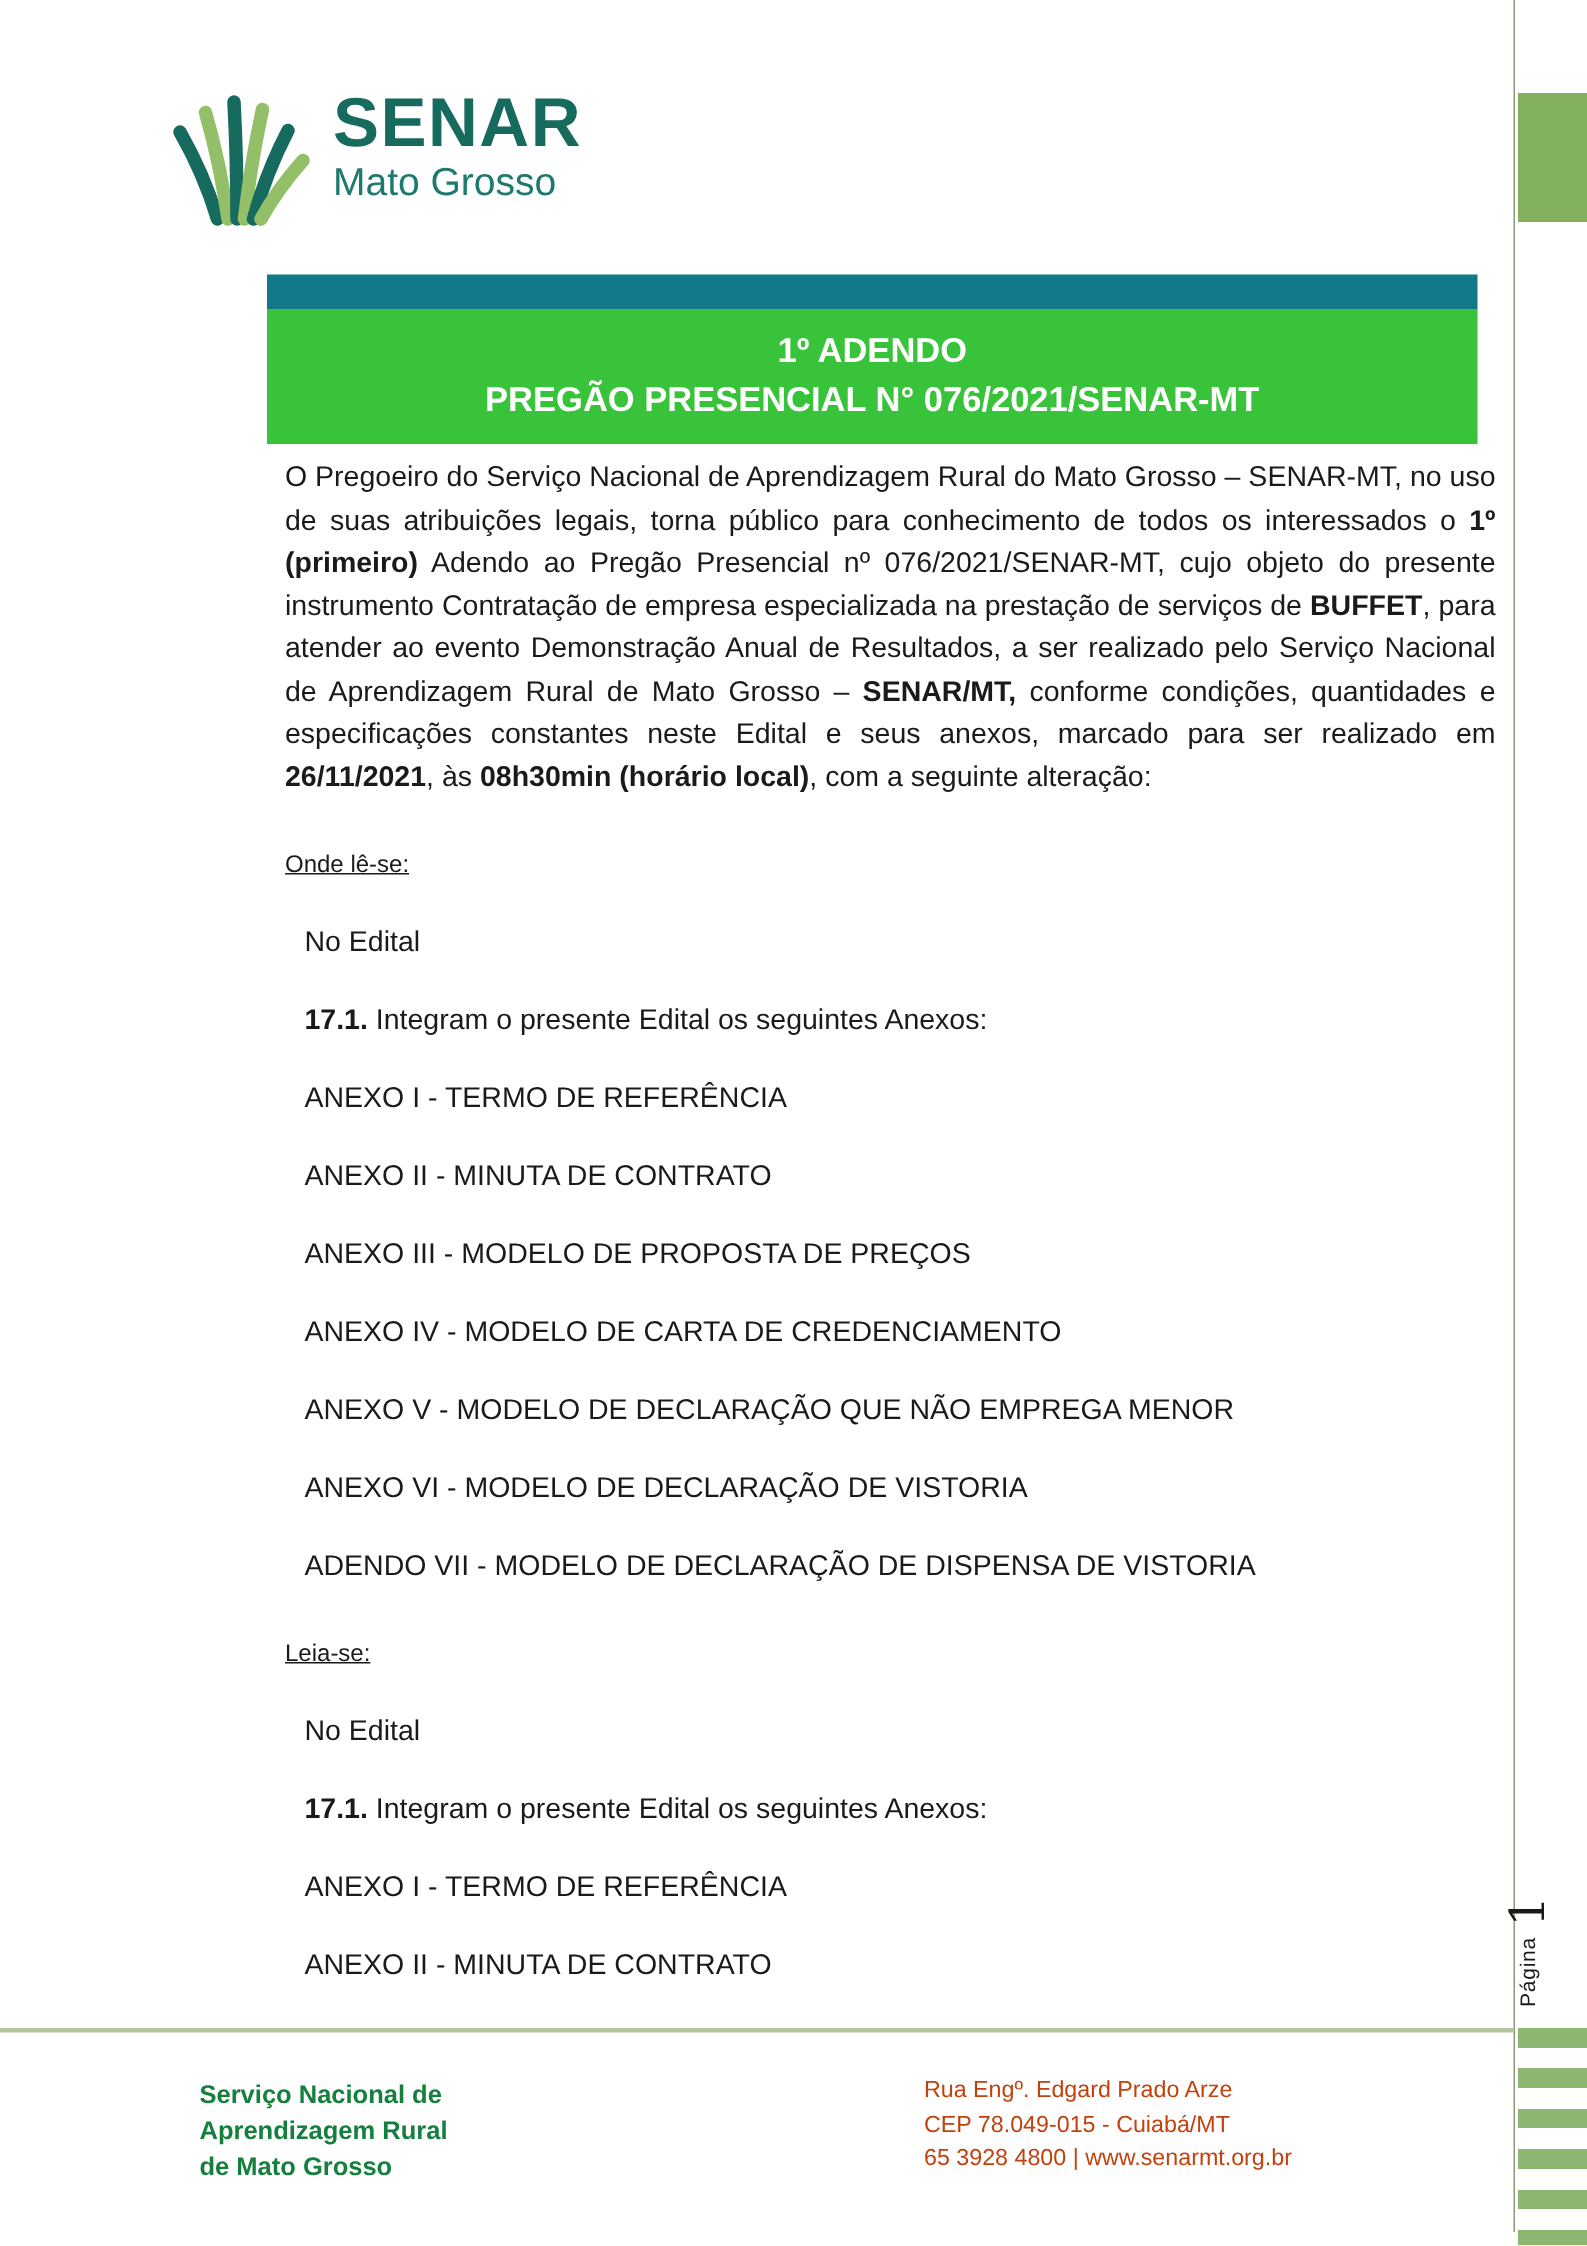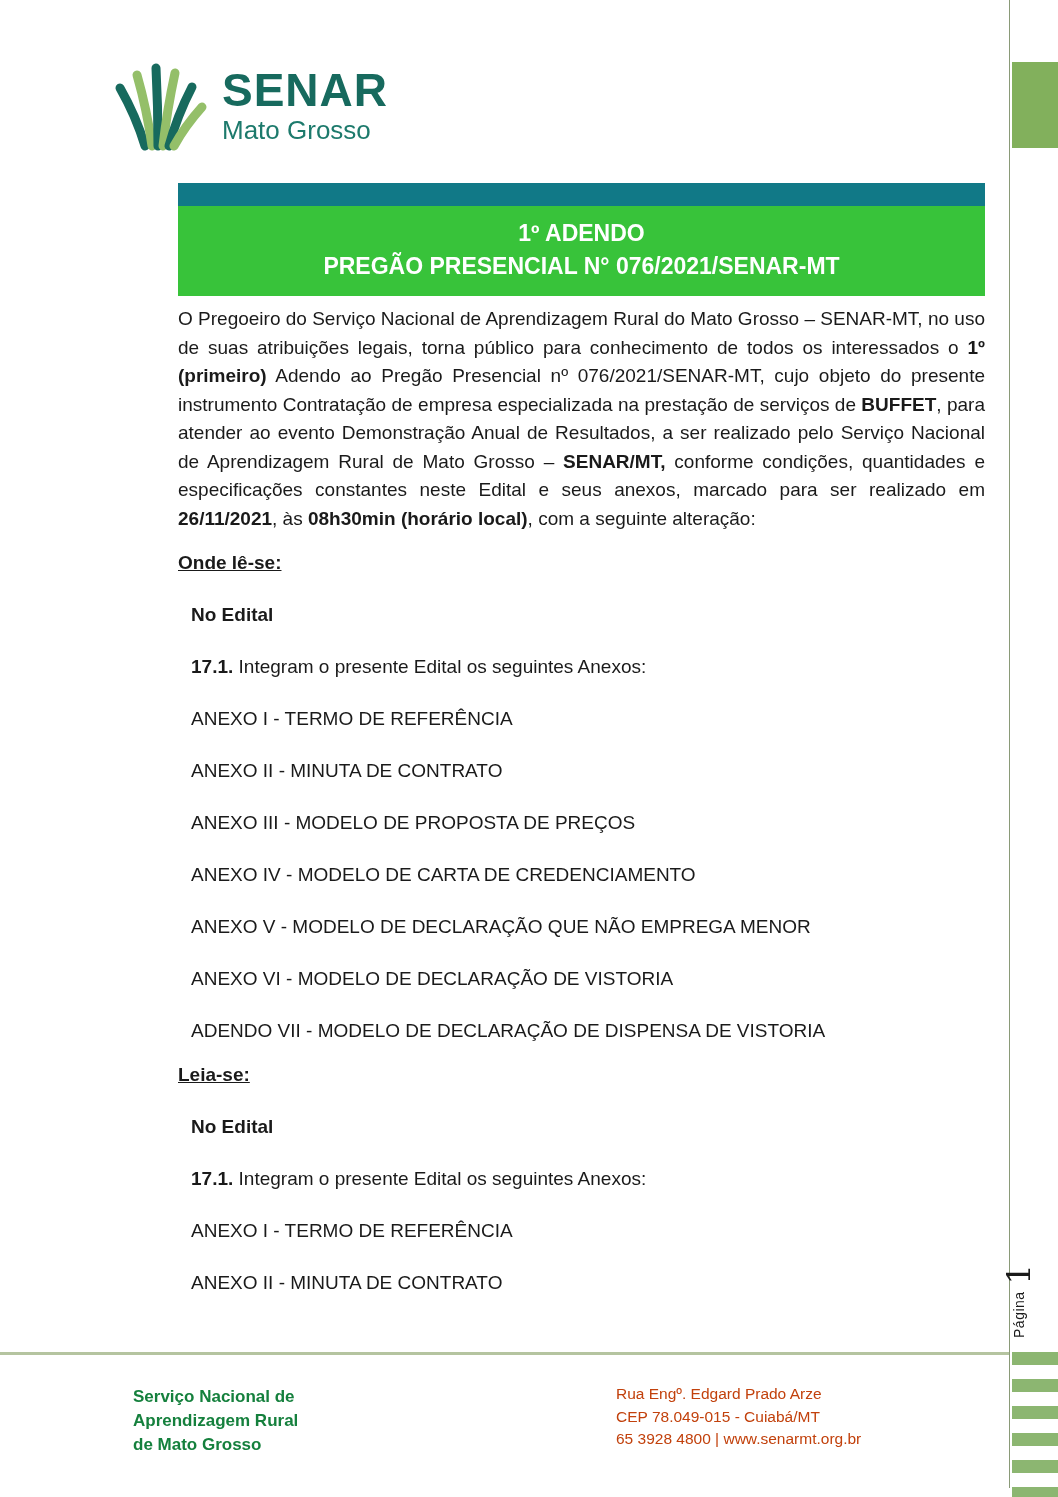--- a/index.html
+++ b/index.html
@@ -58,7 +58,6 @@
     position: absolute;
     left: 108px; top: 58px;
     display: flex;
-    align-items: center;
     gap: 14px;
   }
   .logo-text .logo-title {

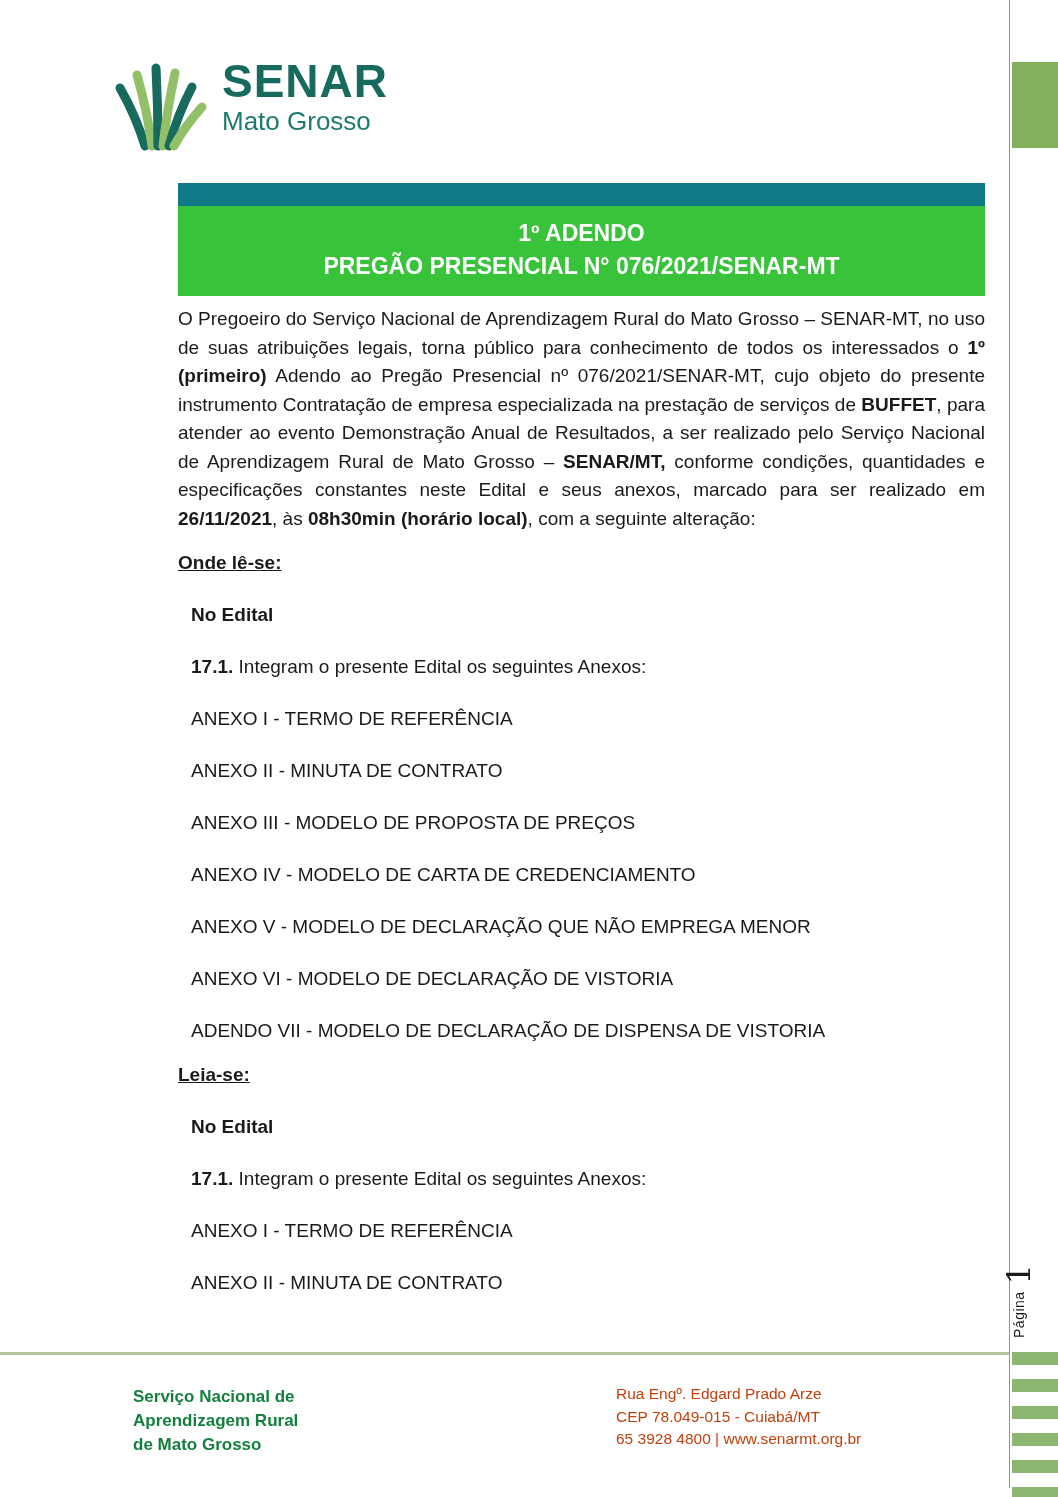--- a/index.html
+++ b/index.html
@@ -94,7 +94,7 @@
   
   .content {
     position: absolute;
-    left: 178px; top: 305px;
+    left: 190px; top: 305px;
     width: 807px;
     color: #1a1a1a;
     font-size: 19px;

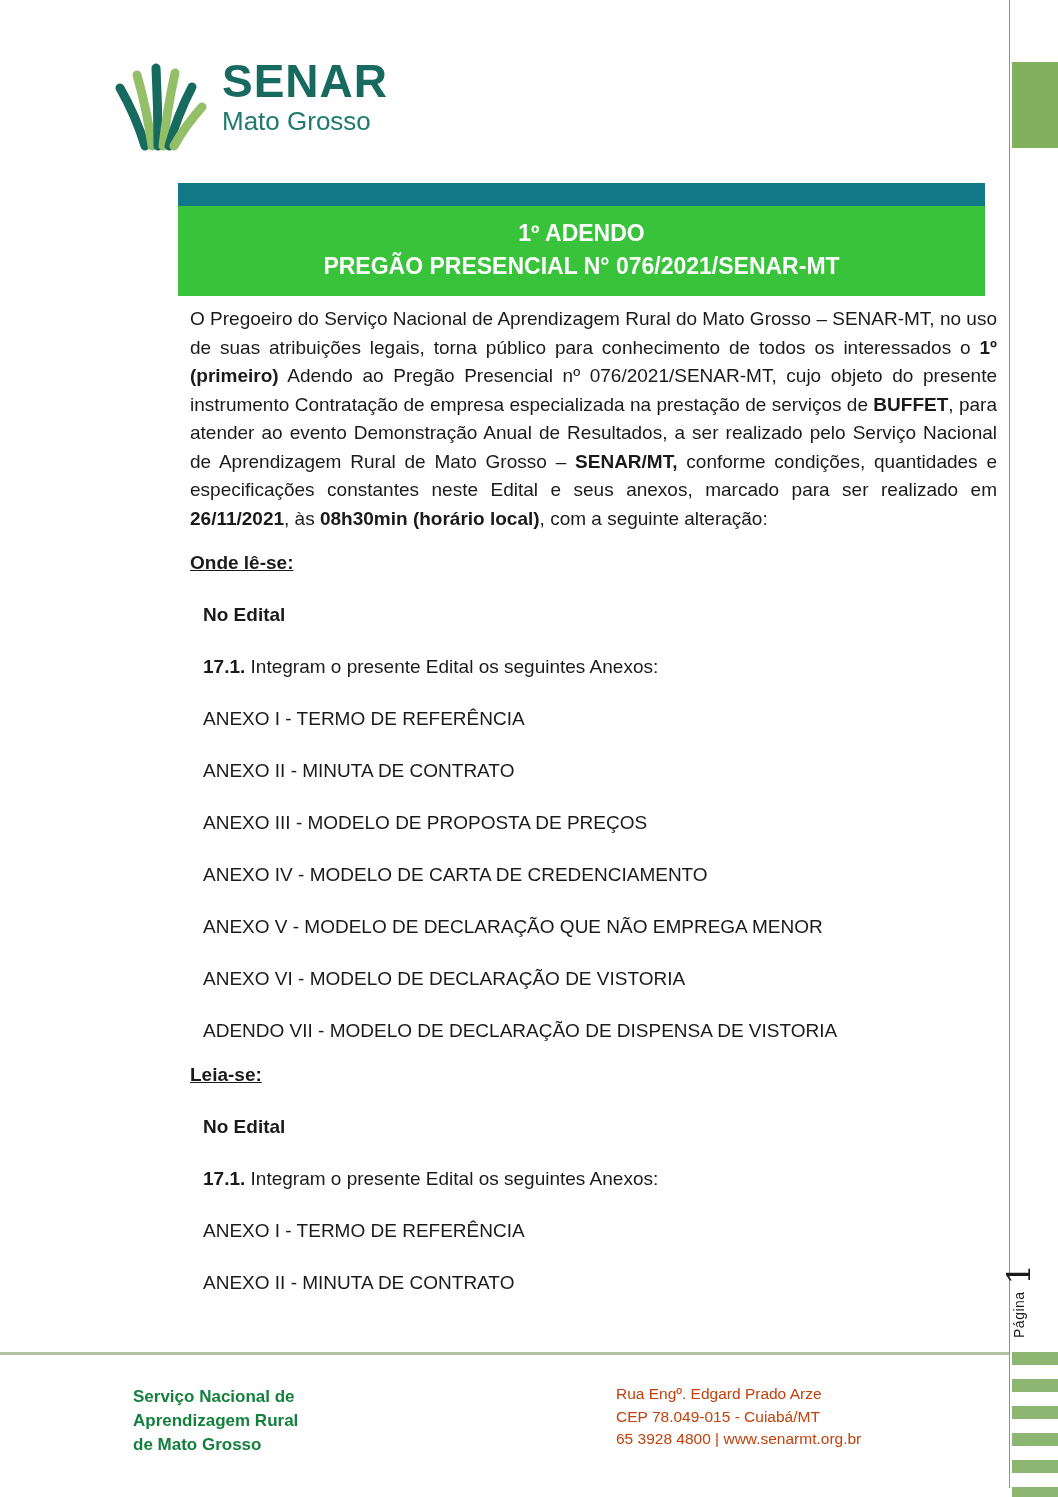--- a/index.html
+++ b/index.html
@@ -104,9 +104,9 @@
     line-height: 28.5px;
   }
   .section-heading {
-    margin-top: 16px;
-    font-size: 19px;
-    font-weight: bold;
+    margin-top: 30px;
+    font-size: 16px;
+    font-weight: normal;
     text-decoration: underline;
     line-height: 28px;
   }

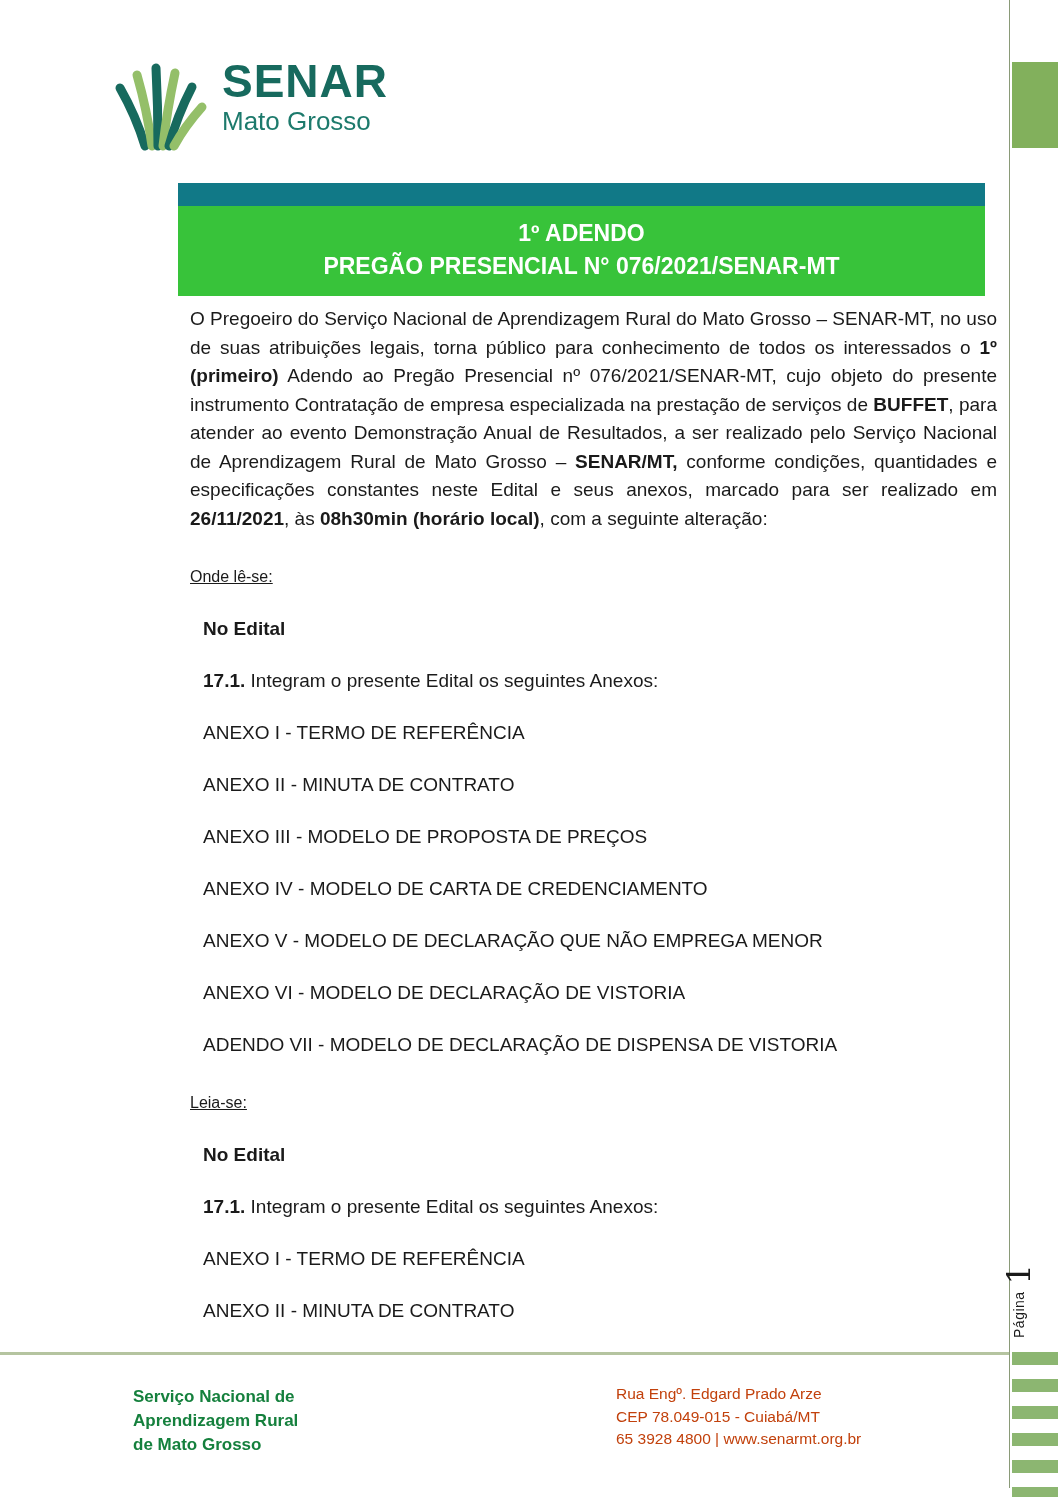--- a/index.html
+++ b/index.html
@@ -115,7 +115,7 @@
     margin-left: 13px;
     line-height: 28px;
   }
-  .bold { font-weight: bold; }
+  .bold { font-weight: normal; }
 
   
   .footer-rule {

